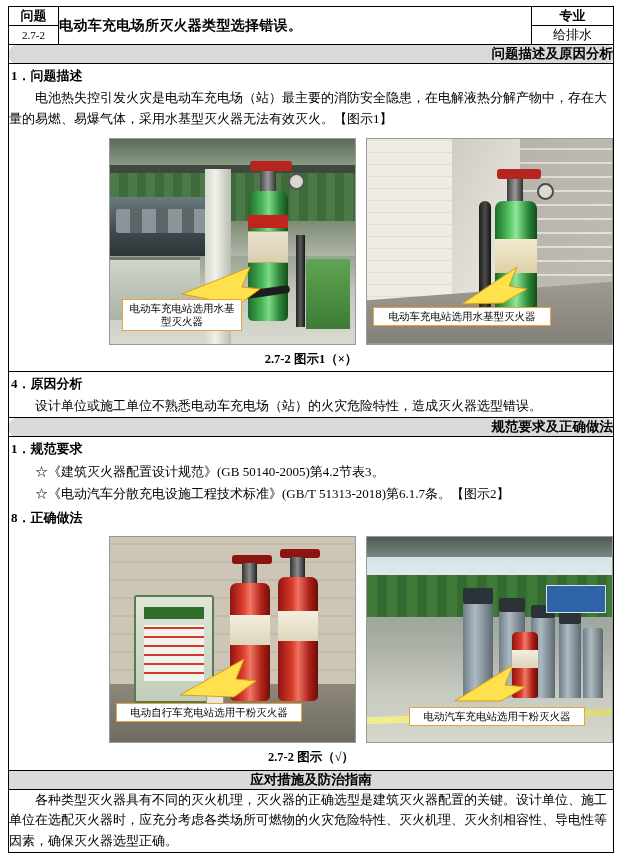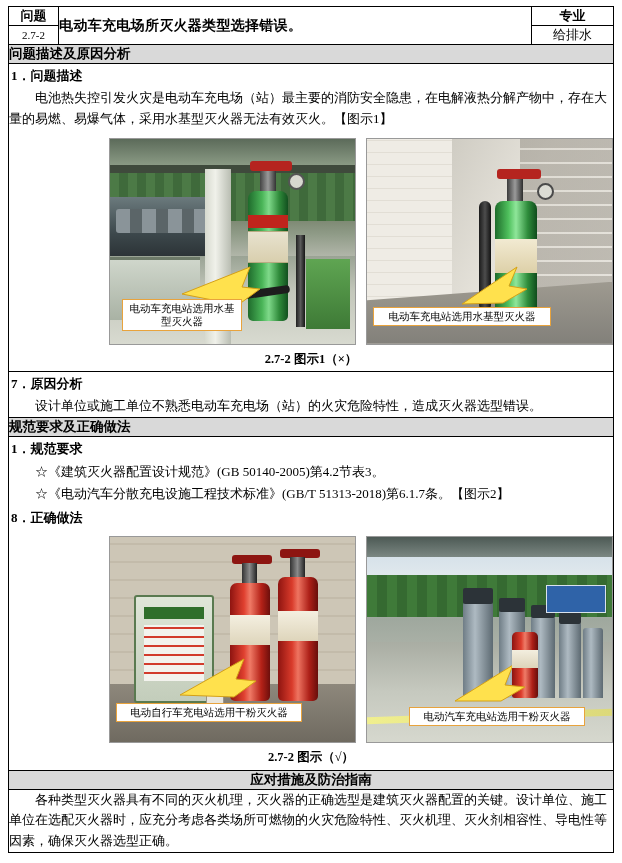--- a/index.html
+++ b/index.html
@@ -52,11 +52,12 @@
     padding: 3px 0;
   }
   .section-bar {
-    text-align: left;
+    text-align: right;
     font-weight: bold;
     font-size: 13.5px;
     background: #d9d9d9;
     padding: 3px 0;
+    border-radius: 8px;
   }
   .body-cell {
     padding: 5px 6px 7px 6px;

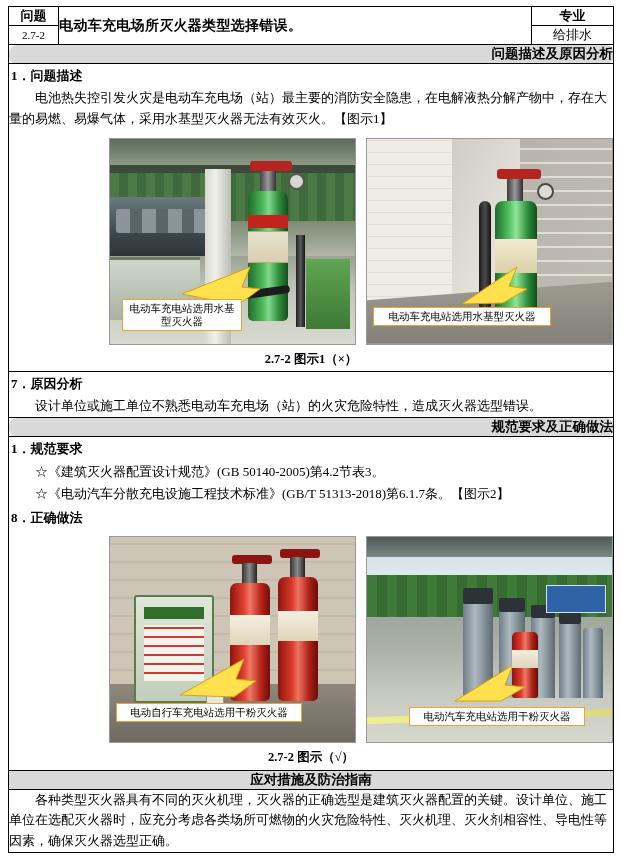--- a/index.html
+++ b/index.html
@@ -411,7 +411,7 @@
 
       <tr>
         <td class="body-cell" colspan="3">
-          <div class="numbered">7．原因分析</div>
+          <div class="numbered">4．原因分析</div>
           <p class="para">设计单位或施工单位不熟悉电动车充电场（站）的火灾危险特性，造成灭火器选型错误。</p>
         </td>
       </tr>

